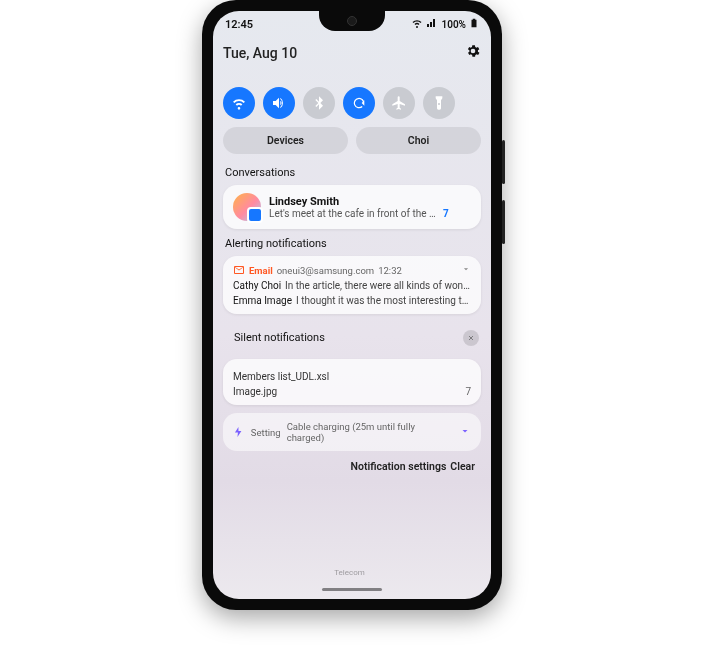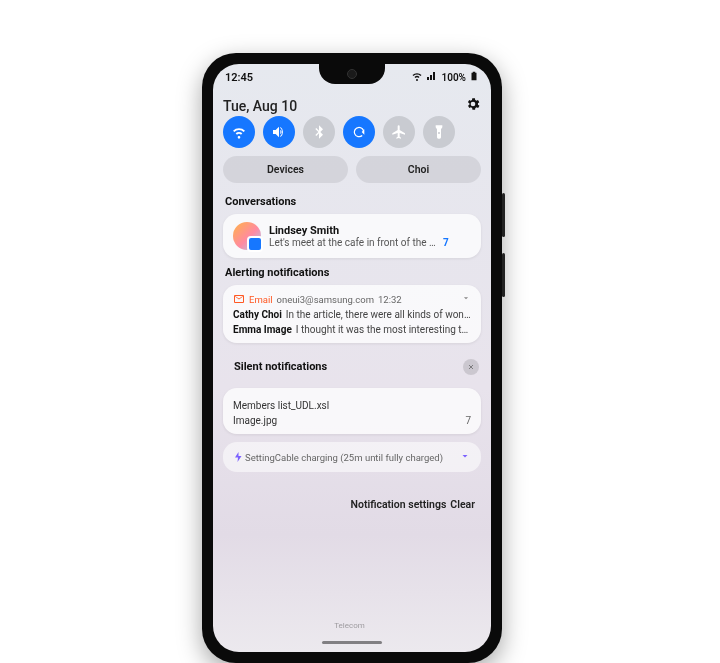--- a/index.html
+++ b/index.html
@@ -3,7 +3,7 @@
 <meta charset="utf-8">
 <style>
   html,body{margin:0;padding:0;width:720px;height:663px;background:#fff;font-family:-apple-system,BlinkMacSystemFont,"Segoe UI",Roboto,Arial,sans-serif;overflow:hidden}
-  .stage{width:704px;height:663px;display:flex;align-items:flex-end;justify-content:center}
+  .stage{width:704px;height:663px;display:flex;align-items:flex-start;justify-content:center}
   .phone{width:300px;height:610px;background:#0a0a0a;border-radius:34px;box-shadow:0 8px 24px rgba(0,0,0,.35);position:relative;display:flex;align-items:center;justify-content:center}
   .side-btn{position:absolute;right:-3px;width:3px;background:#222;border-radius:2px}
   .side-btn.a{top:140px;height:44px}.side-btn.b{top:200px;height:44px}

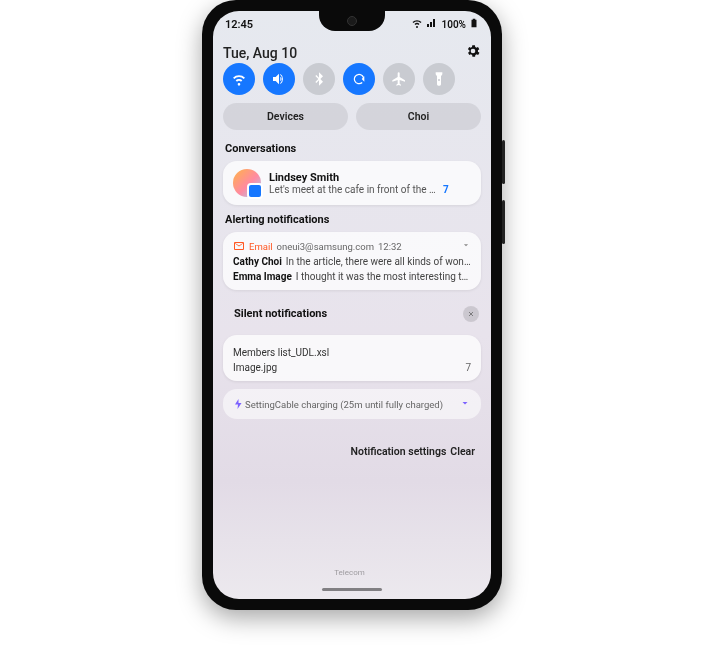--- a/index.html
+++ b/index.html
@@ -13,7 +13,7 @@
   .status-bar{position:absolute;top:0;left:0;right:0;height:26px;display:flex;align-items:center;justify-content:space-between;padding:0 12px;font-size:11px;font-weight:600;color:#111;z-index:4}
   .status-right{display:flex;align-items:center;gap:3px}
   .shade{position:absolute;top:26px;left:0;right:0;padding:6px 10px 0 10px}
-  .hdr{display:flex;align-items:center;justify-content:space-between;margin-bottom:0}
+  .hdr{display:flex;align-items:center;justify-content:space-between;margin-bottom:24px}
   .date{font-size:14px;color:#222;font-weight:500}
   .gear svg{width:16px;height:16px;fill:#111}
   .toggles{display:flex;gap:8px;margin-bottom:8px}

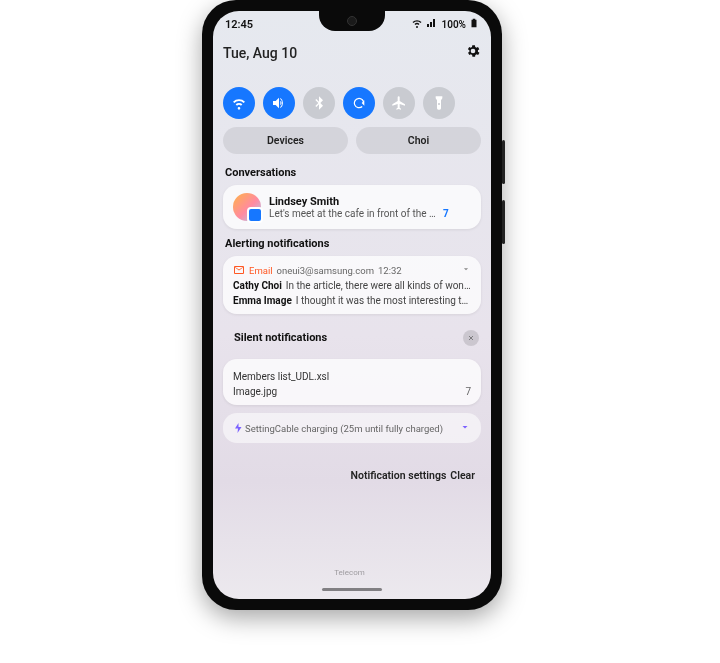--- a/index.html
+++ b/index.html
@@ -22,7 +22,7 @@
   .tgl svg{width:16px;height:16px;fill:#fff}
   .twobtn{display:flex;gap:8px;margin-bottom:12px}
   .pillbtn{flex:1;background:rgba(0,0,0,.08);border-radius:18px;text-align:center;padding:7px 0;font-size:10.5px;font-weight:600;color:#222}
-  .sect{font-size:11px;font-weight:700;color:#111;margin:6px 2px}
+  .sect{font-size:11px;font-weight:400;color:#111;margin:6px 2px}
   .card{background:rgba(255,255,255,.75);border-radius:14px;box-shadow:0 1px 3px rgba(0,0,0,.08);padding:8px 10px;margin-bottom:8px}
   .conv{display:flex;align-items:center;gap:8px}
   .avatar{width:28px;height:28px;border-radius:50%;position:relative;flex-shrink:0;background:linear-gradient(135deg,#ffb347 0%, #ff8aa1 55%, #9bd4ff 100%)}

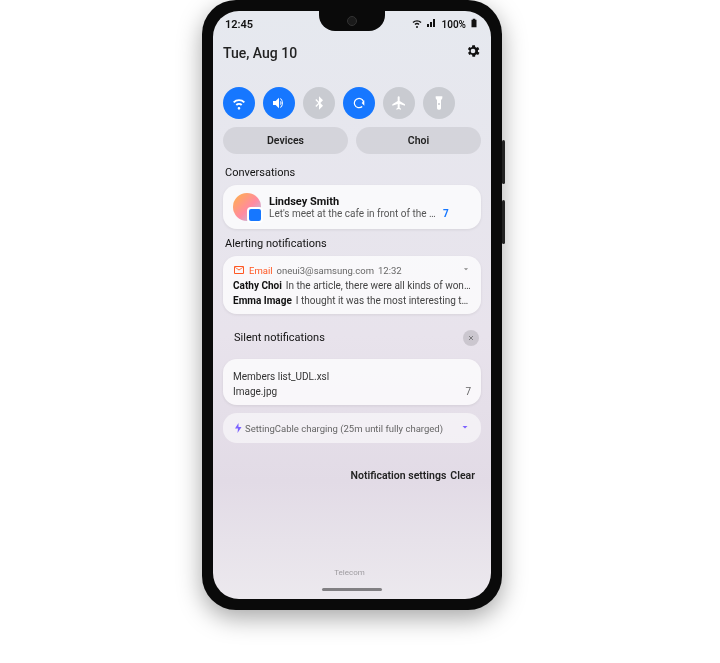--- a/index.html
+++ b/index.html
@@ -32,7 +32,7 @@
   .msg{font-size:10px;color:#555;white-space:nowrap;overflow:hidden;text-overflow:ellipsis;max-width:170px}
   .badge{font-size:10px;color:#1677ff;font-weight:700;margin-left:4px}
   .row{display:flex;align-items:center;gap:4px;font-size:9.5px;color:#666}
-  .row .app{color:#ff5823;font-weight:400}
+  .row .app{color:#ff5823;font-weight:700}
   .row .app-ico{width:12px;height:12px;fill:#ff5823}
   .row .chev{margin-left:auto}
   .row .chev svg{width:10px;height:10px;fill:#888}

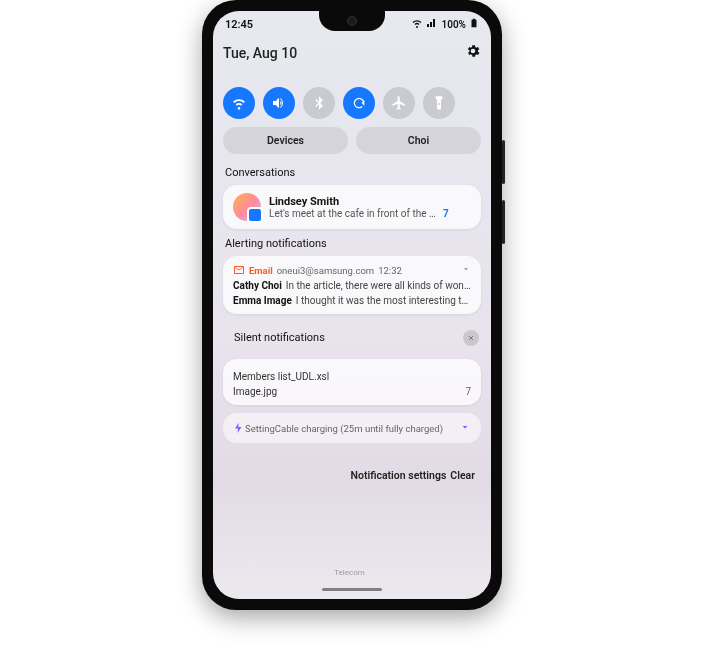--- a/index.html
+++ b/index.html
@@ -37,7 +37,7 @@
   .row .chev{margin-left:auto}
   .row .chev svg{width:10px;height:10px;fill:#888}
   .line{display:flex;font-size:10px;color:#444;margin-top:4px;align-items:baseline;gap:4px}
-  .line .who{font-weight:700;color:#111;flex-shrink:0}
+  .line .who{font-weight:400;color:#111;flex-shrink:0}
   .line .txt{white-space:nowrap;overflow:hidden;text-overflow:ellipsis}
   .sect-row{display:flex;align-items:center;justify-content:space-between;margin:6px 2px}
   .xbtn{width:16px;height:16px;border-radius:50%;background:rgba(0,0,0,.12);display:flex;align-items:center;justify-content:center}

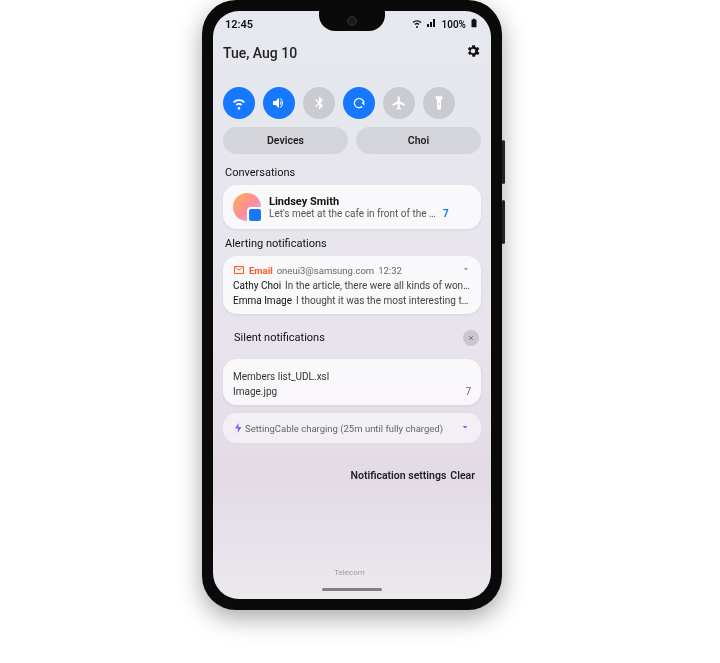--- a/index.html
+++ b/index.html
@@ -43,7 +43,7 @@
   .xbtn{width:16px;height:16px;border-radius:50%;background:rgba(0,0,0,.12);display:flex;align-items:center;justify-content:center}
   .xbtn svg{width:8px;height:8px;stroke:#555;stroke-width:2;fill:none}
   .cnt{margin-left:auto;font-size:10px;color:#666}
-  .setrow{display:flex;align-items:center;font-size:9.5px;color:#666;background:rgba(255,255,255,.55);border-radius:14px;padding:8px 10px;margin-bottom:24px}
+  .setrow{display:flex;align-items:center;gap:6px;font-size:9.5px;color:#666;background:rgba(255,255,255,.55);border-radius:14px;padding:8px 10px;margin-bottom:7px}
   .setrow svg{width:12px;height:12px;fill:#7b61ff}
   .footer{display:flex;justify-content:flex-end;gap:4px;padding:2px 6px;font-size:10.5px;font-weight:600;color:#222}
   .telecom{position:absolute;bottom:22px;left:0;right:5px;text-align:center;font-size:8px;color:rgba(0,0,0,.35)}

